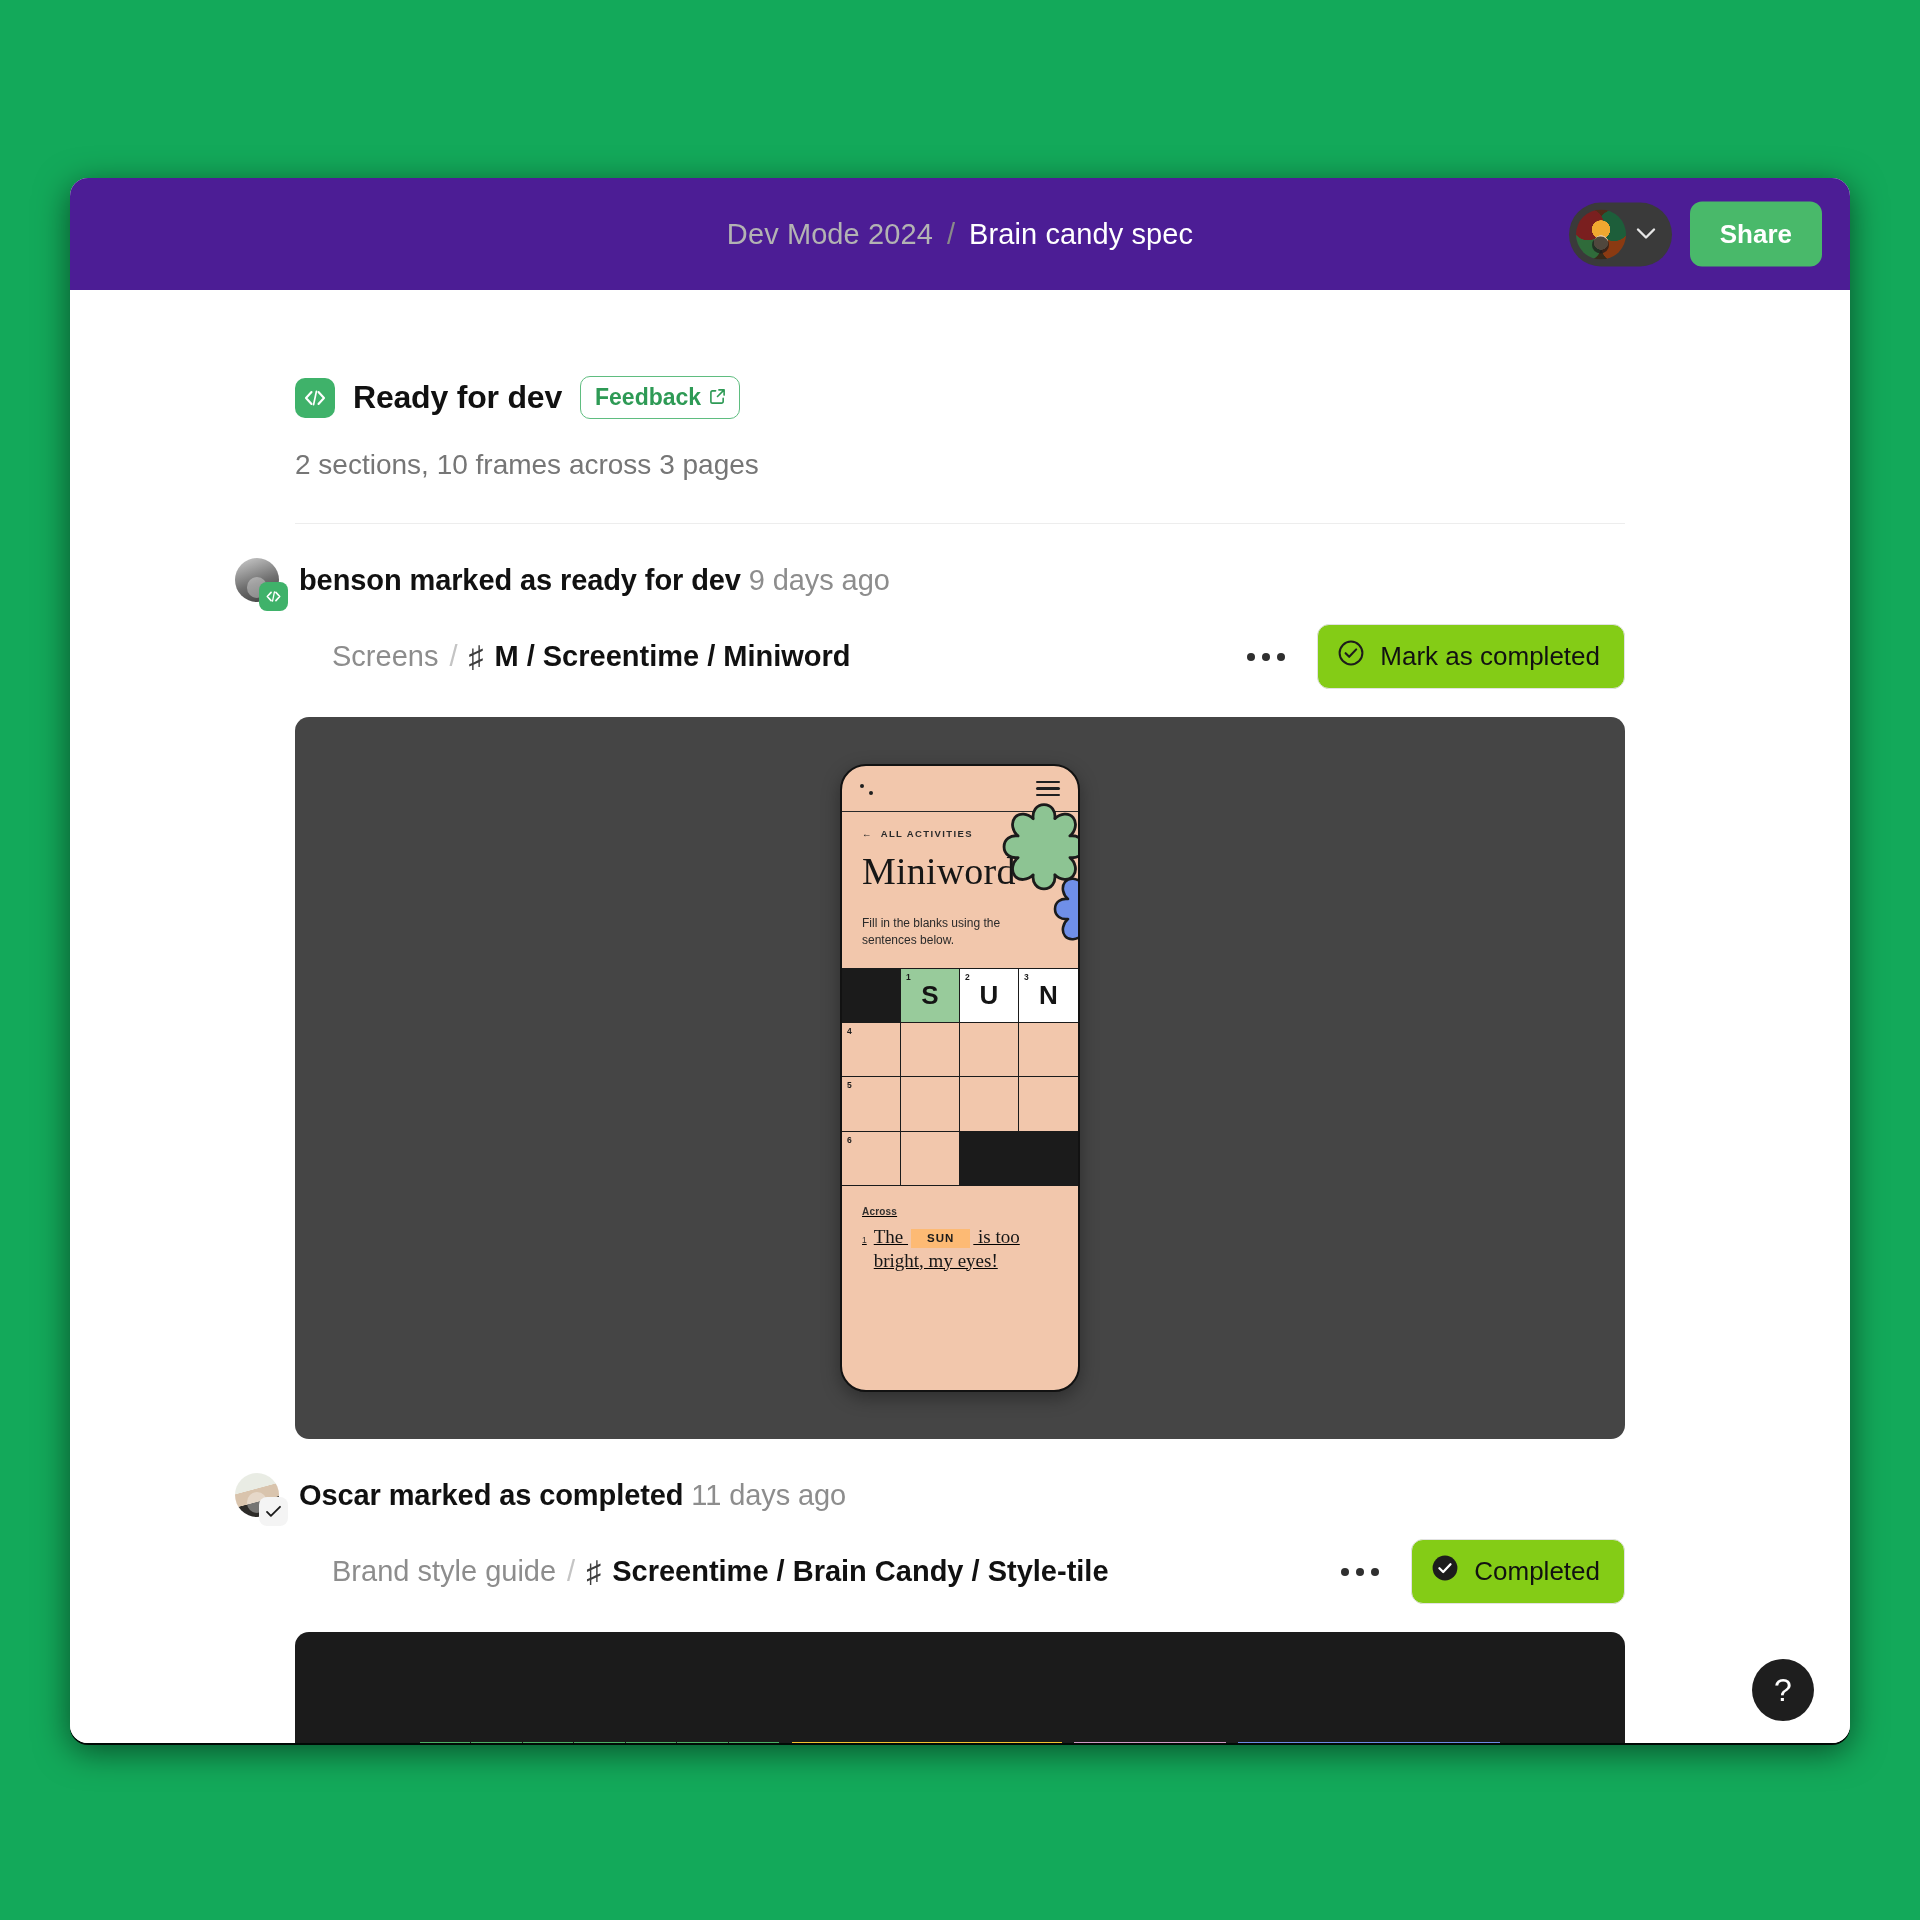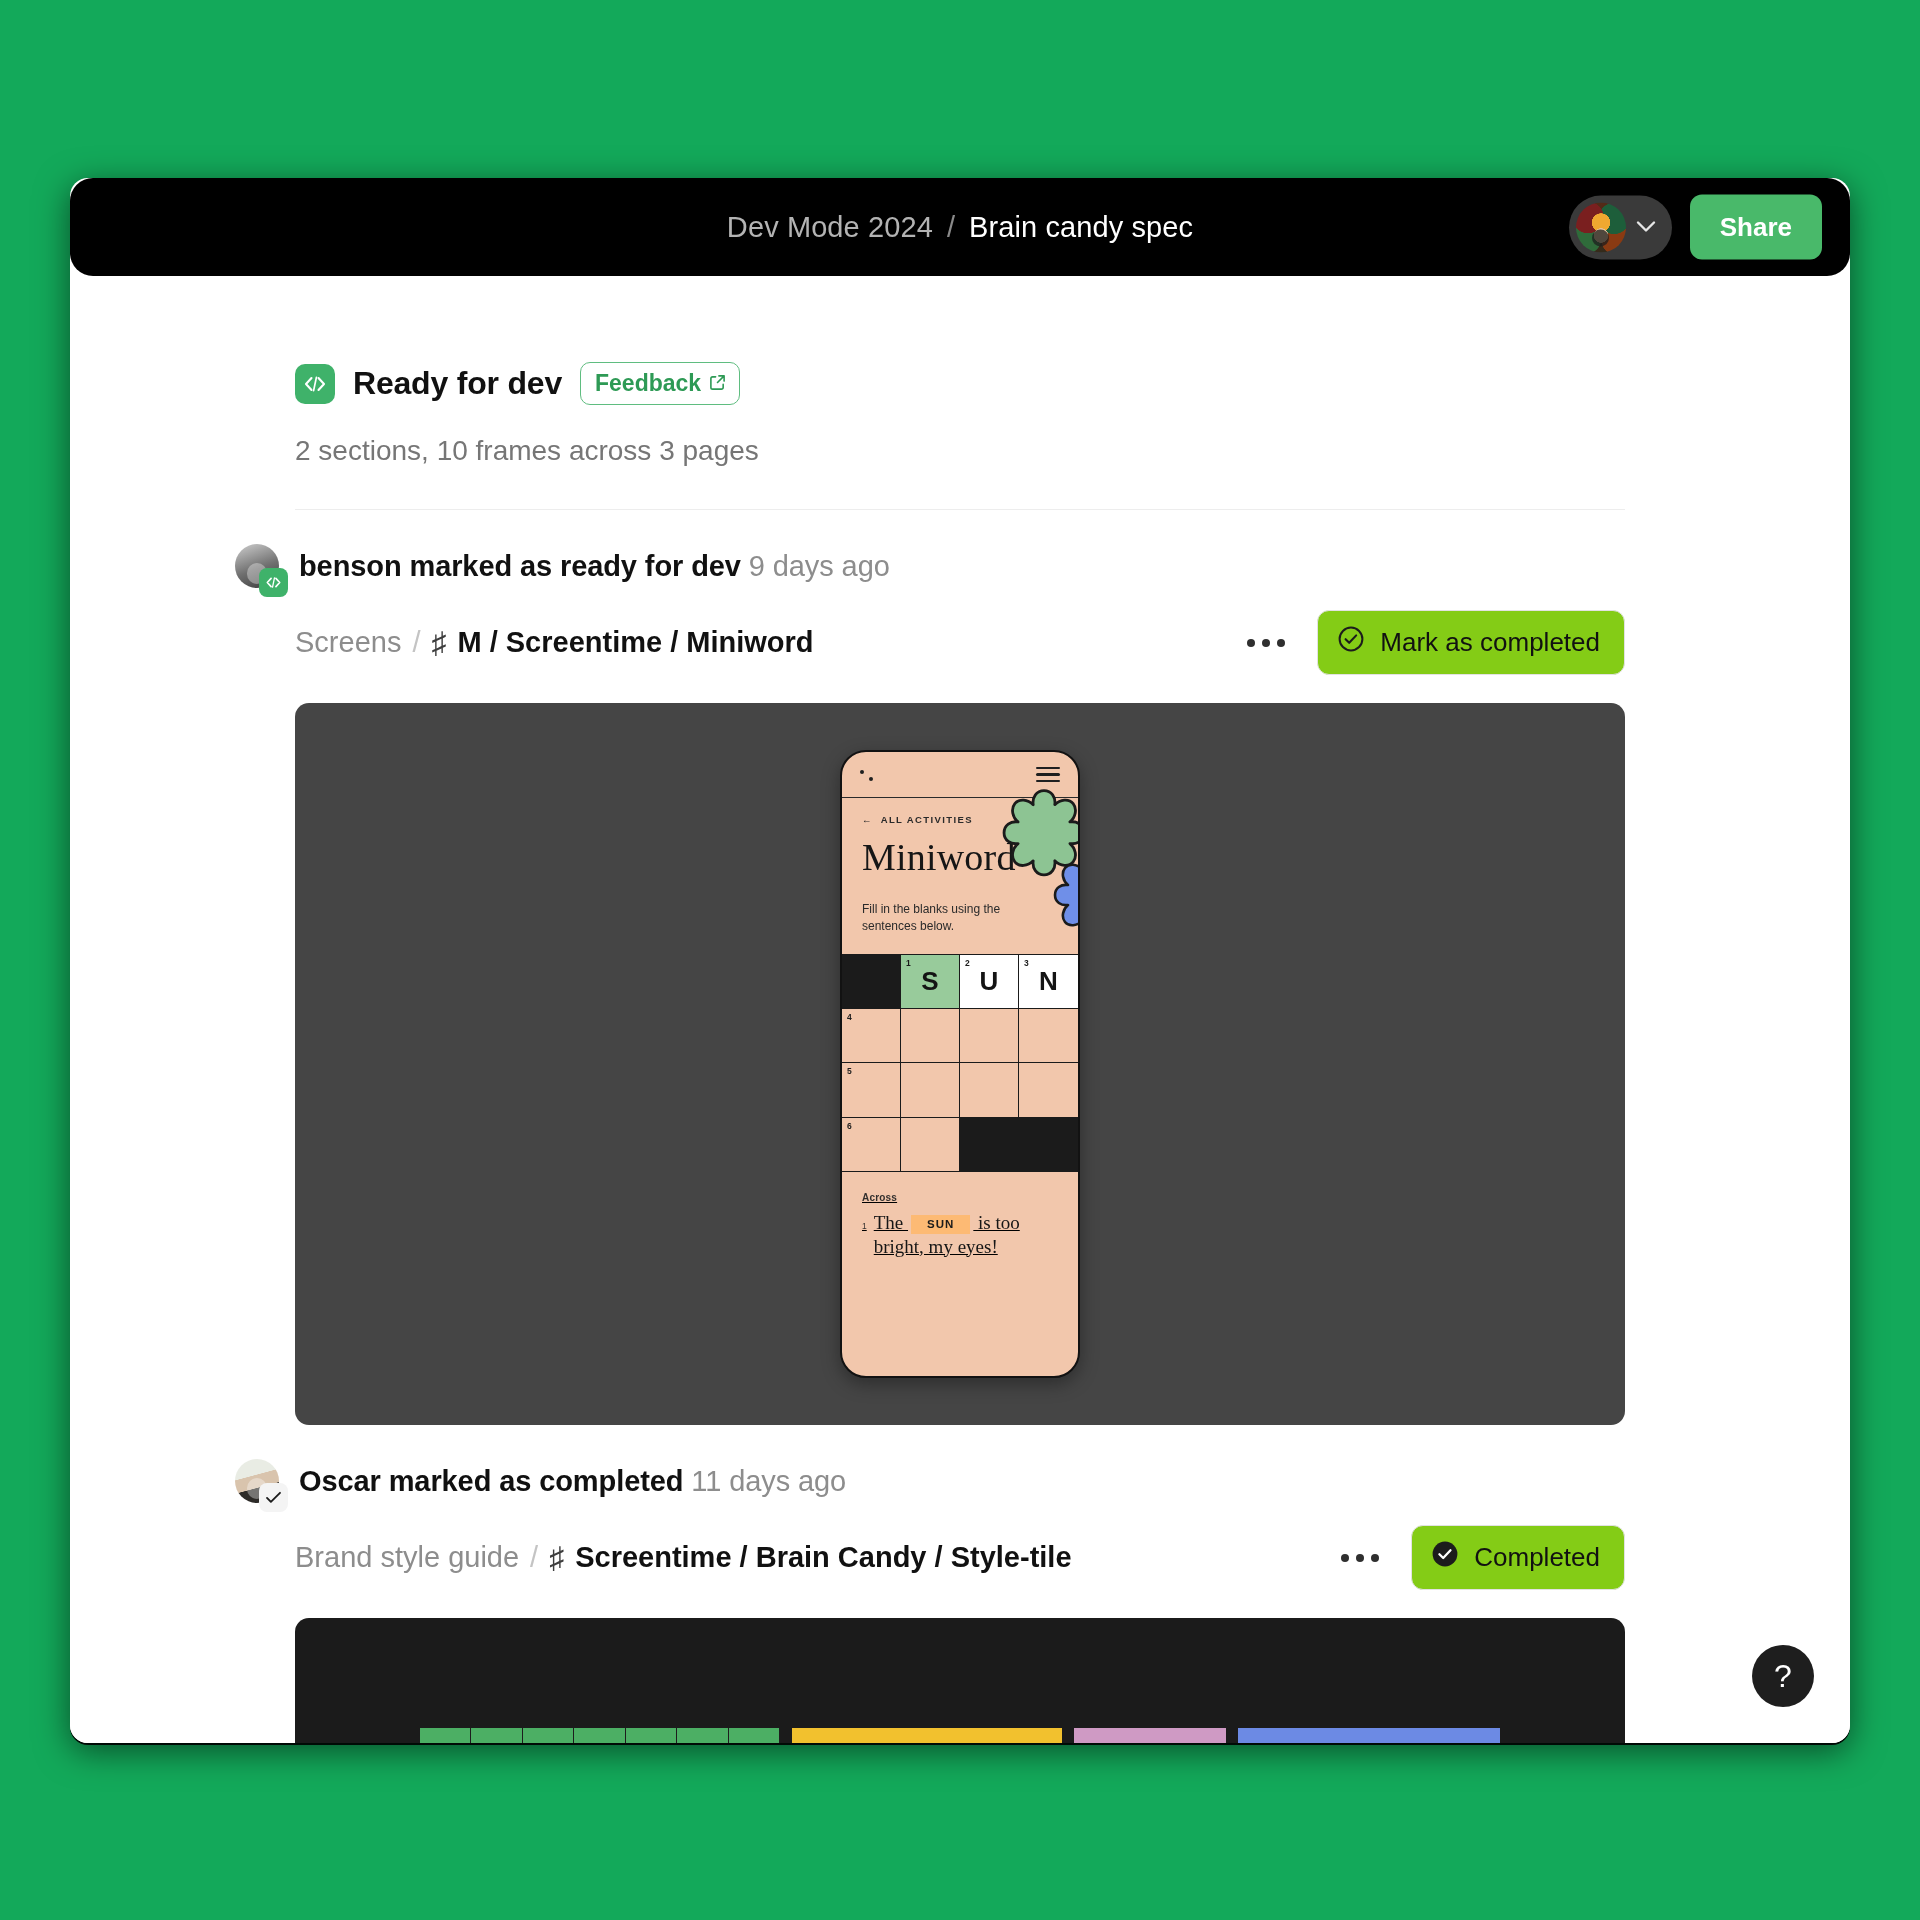--- a/index.html
+++ b/index.html
@@ -24,12 +24,11 @@
   
   #titlebar {
     position: relative;
-    height: 98px;
-    background: #000000;
+    height: 112px;
+    background: #4c1d95;
     display: flex;
     align-items: center;
     justify-content: center;
-    border-radius: 23px;
   }
   .breadcrumb-wrap {
     display: flex; align-items: baseline; gap: 14px;

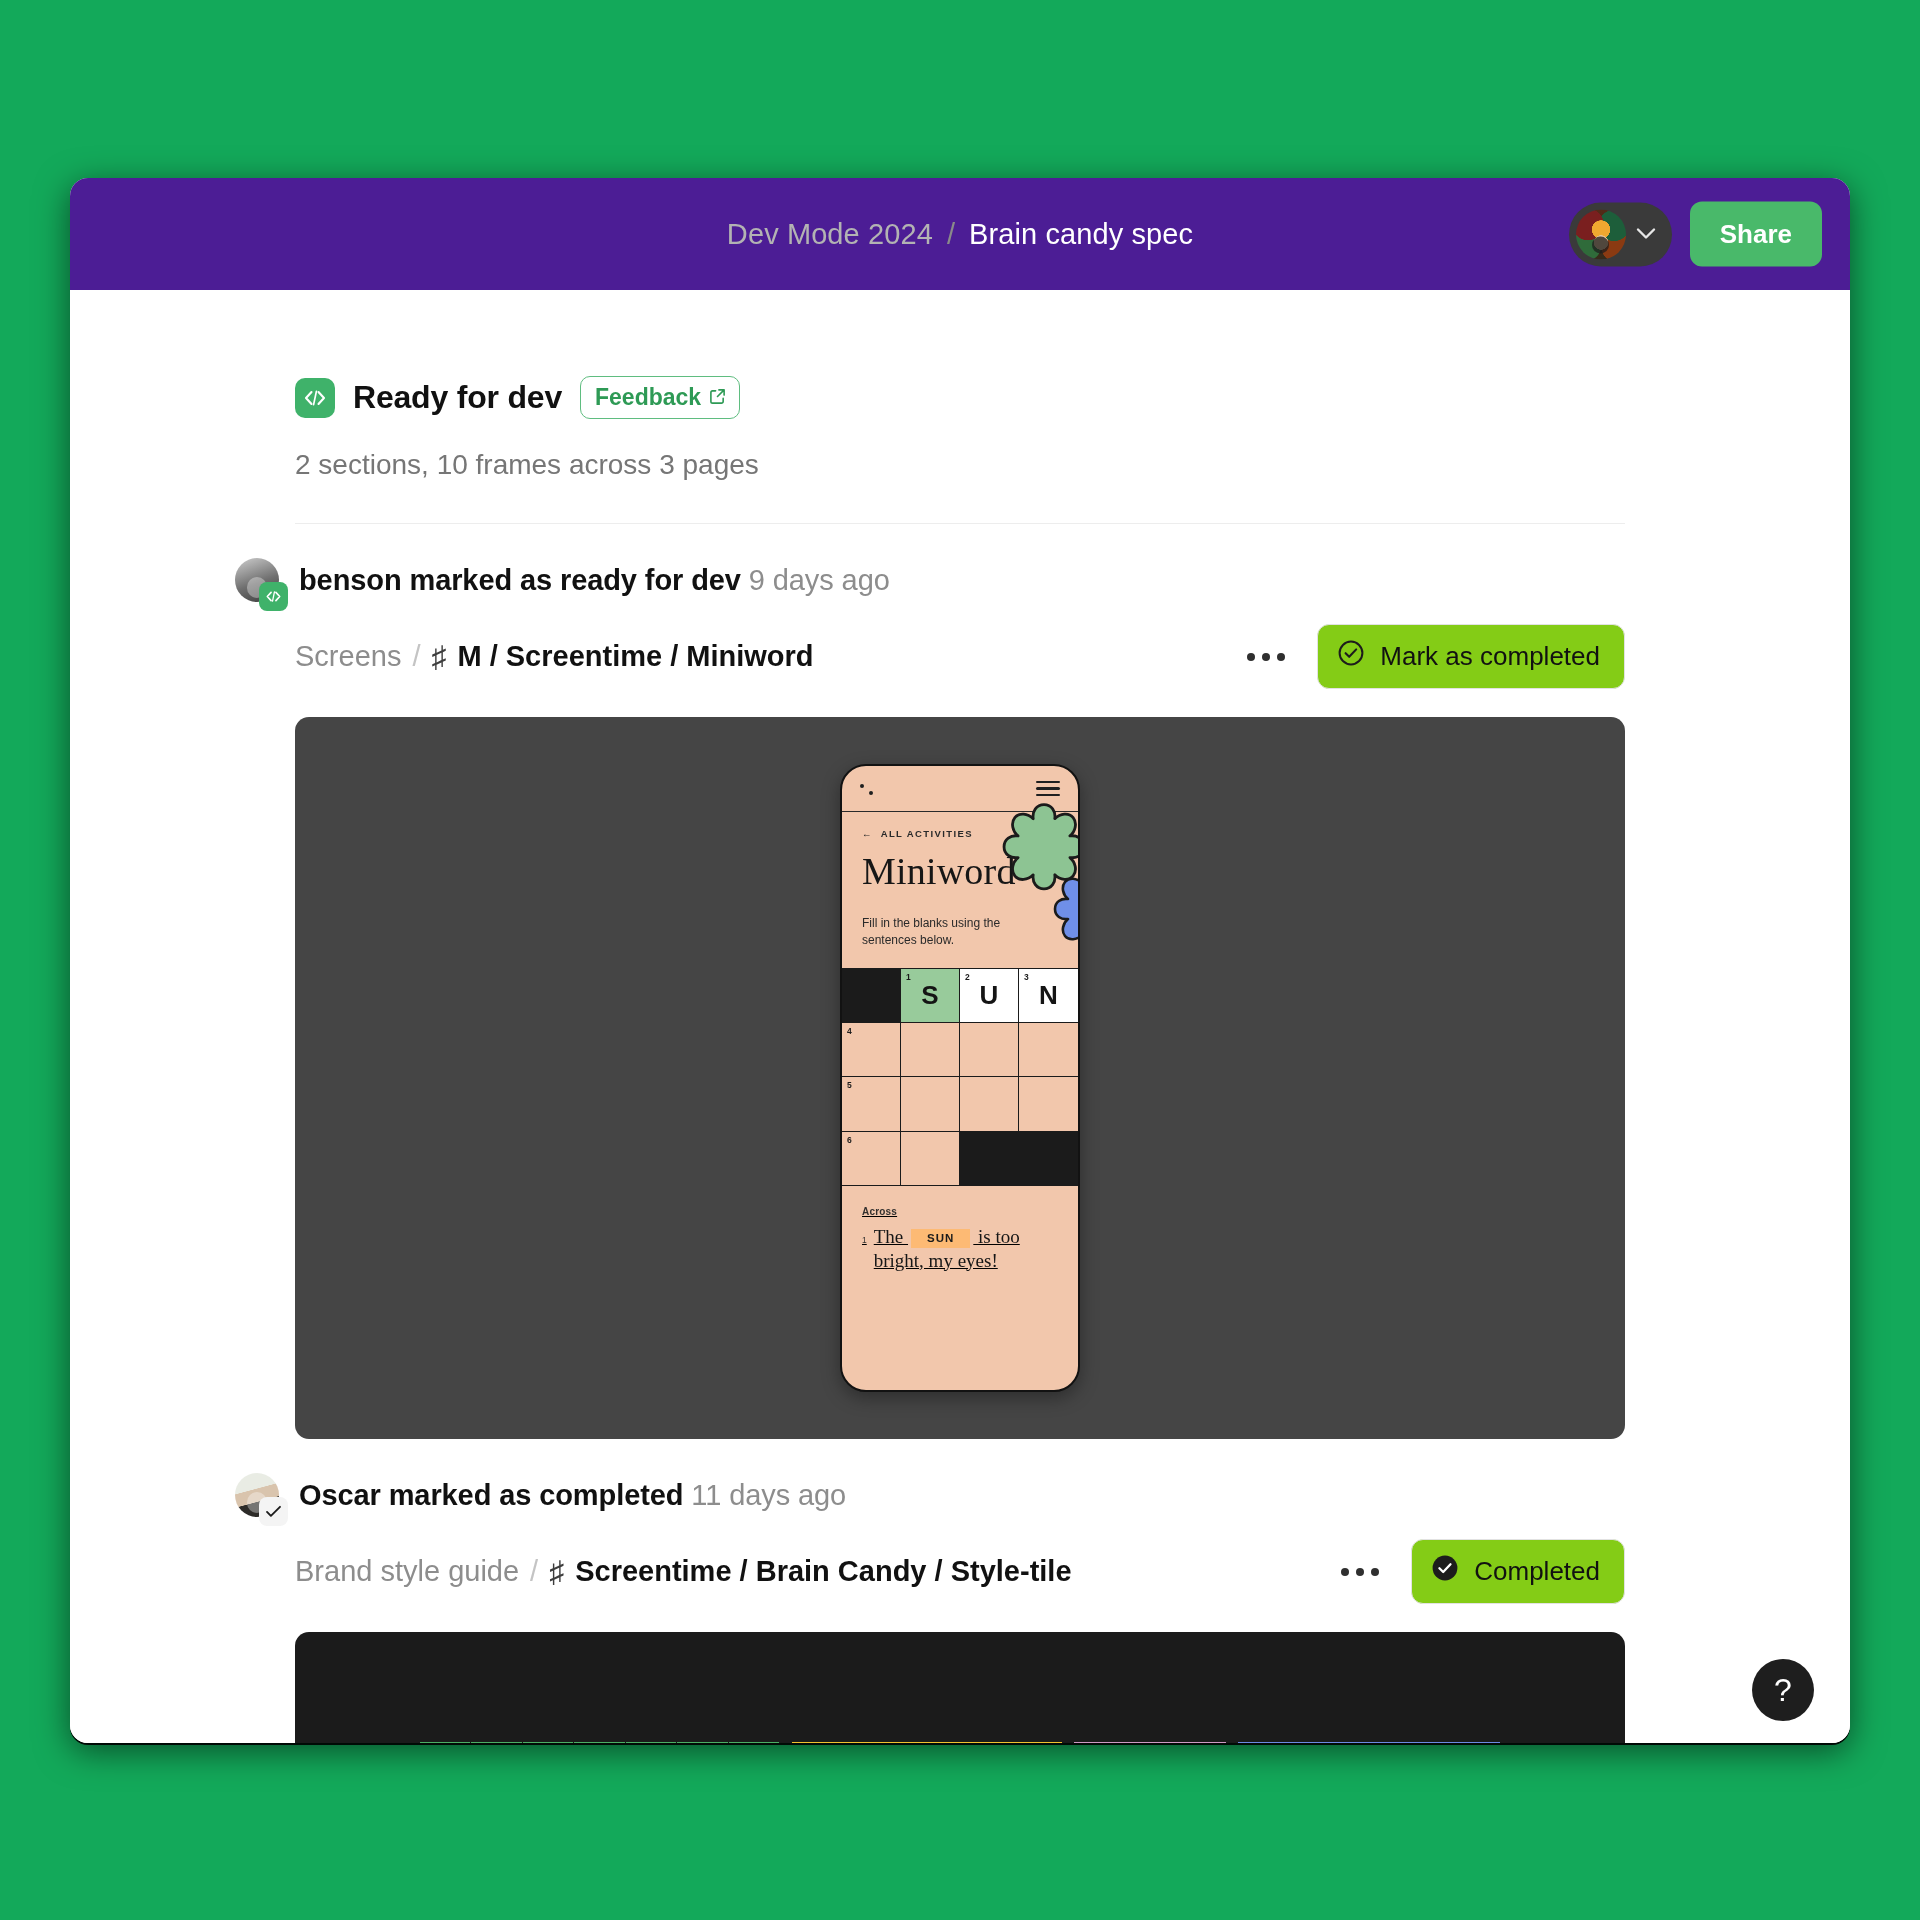--- a/index.html
+++ b/index.html
@@ -157,7 +157,7 @@
     display: flex; align-items: center; justify-content: space-between;
     margin-top: 22px;
   }
-  .crumbs { display: flex; align-items: center; gap: 11px; font-size: 29px; }
+  .crumbs { display: flex; align-items: center; gap: 11px; font-size: 29px; margin-left: 37px; }
   .crumb-muted { color: #8d8d8d; }
   .crumb-slash { color: #c4c4c4; }
   .crumb-strong { color: #111; font-weight: 700; }

